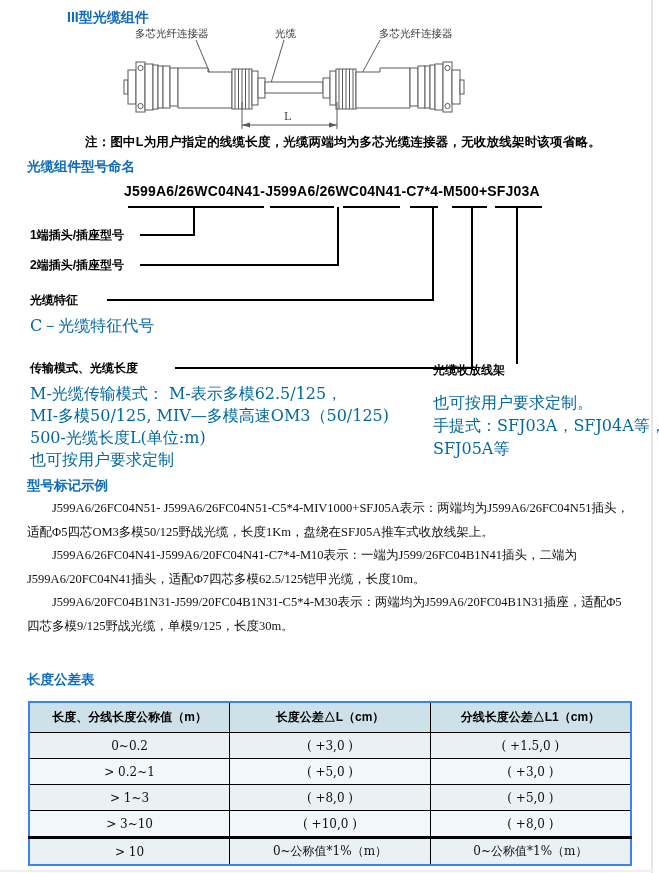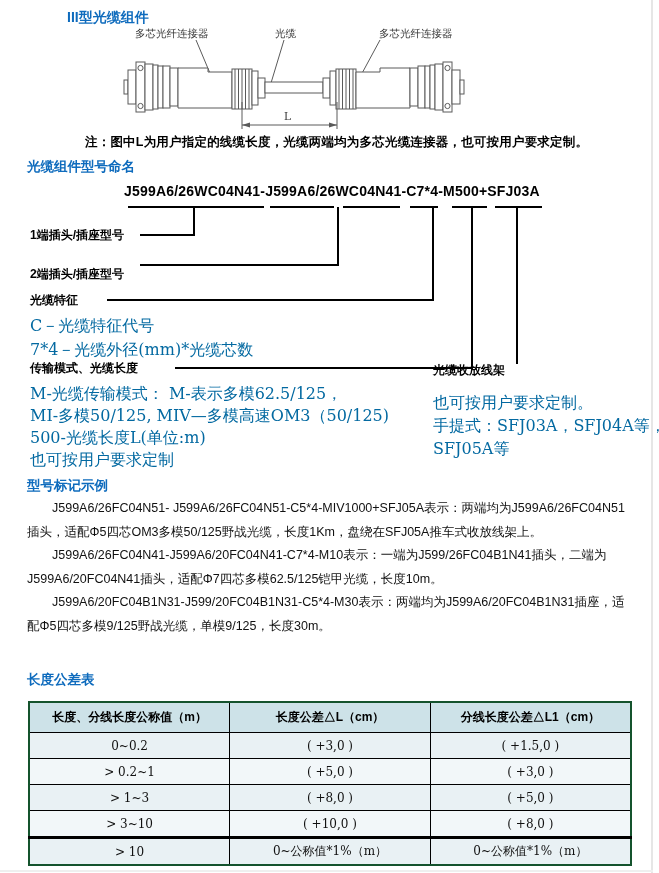--- a/index.html
+++ b/index.html
@@ -102,7 +102,7 @@
     </g>
   </svg>
 
-  <div class="abs note" style="left:85px; top:134px;">注：图中L为用户指定的线缆长度，光缆两端均为多芯光缆连接器，也可按用户要求定制。</div>
+  <div class="abs note" style="left:85px; top:134px;">注：图中L为用户指定的线缆长度，光缆两端均为多芯光缆连接器，无收放线架时该项省略。</div>
 
   <div class="abs h-blue sub" style="left:27px; top:158px;">光缆组件型号命名</div>
 

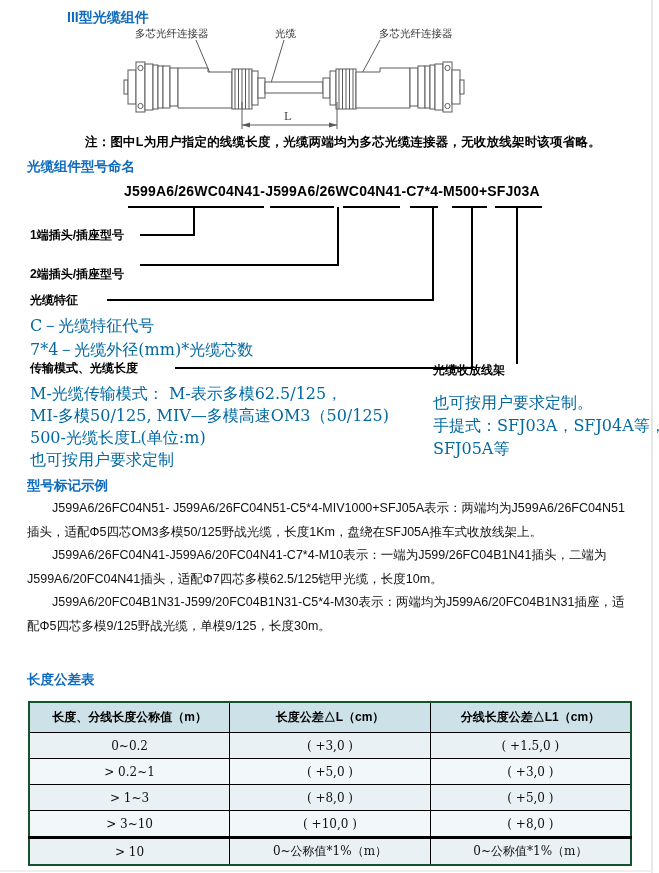--- a/index.html
+++ b/index.html
@@ -132,7 +132,7 @@
     </svg>
 
     <div class="abs diag-label" style="left:30px; top:47px;">1端插头/插座型号</div>
-    <div class="abs diag-label" style="left:30px; top:86px;">2端插头/插座型号</div>
+    <div class="abs diag-label" style="left:30px; top:77px;">2端插头/插座型号</div>
 
     <div class="abs diag-label" style="left:30px; top:112px;">光缆特征</div>
     <div class="abs diag-text" style="left:30px; top:136px;">C－光缆特征代号</div>

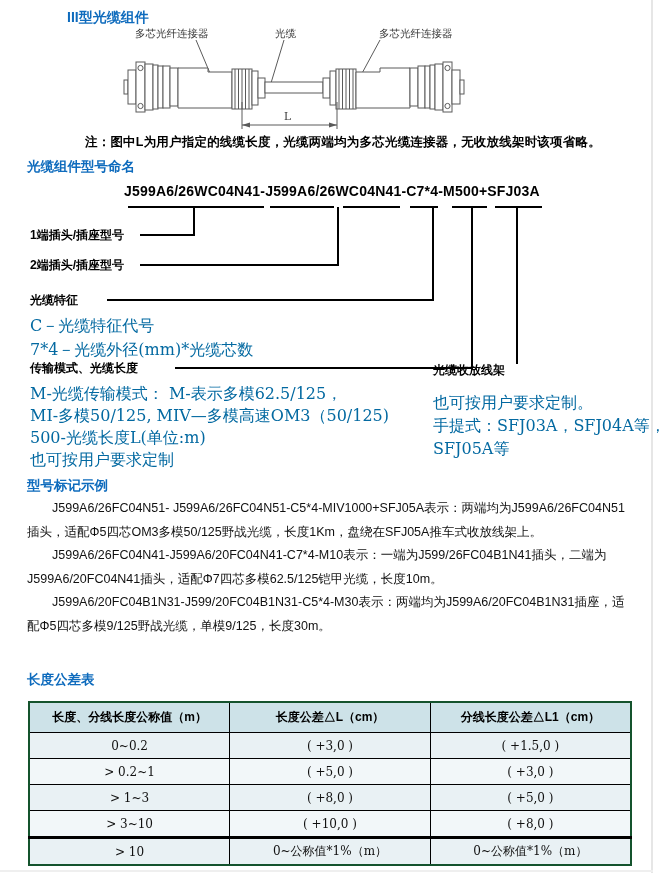--- a/index.html
+++ b/index.html
@@ -136,7 +136,6 @@
 
     <div class="abs diag-label" style="left:30px; top:112px;">光缆特征</div>
     <div class="abs diag-text" style="left:30px; top:136px;">C－光缆特征代号</div>
-    <div class="abs diag-text" style="left:30px; top:160px;">7*4－光缆外径(mm)*光缆芯数</div>
 
     <div class="abs diag-label" style="left:30px; top:180px;">传输模式、光缆长度</div>
     <div class="abs diag-text" style="left:30px; top:204px;">M-光缆传输模式： M-表示多模62.5/125，</div>

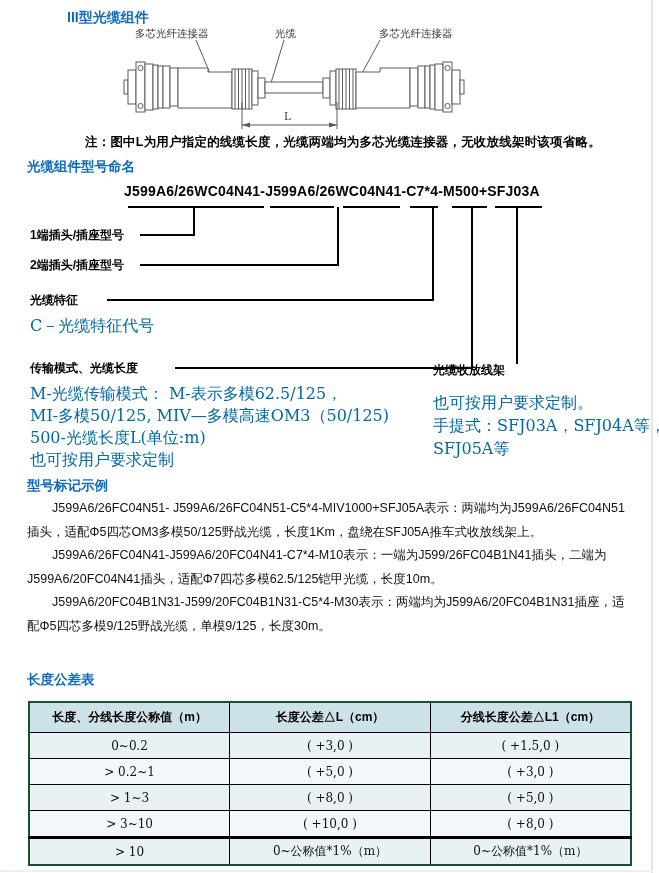--- a/index.html
+++ b/index.html
@@ -20,7 +20,7 @@
   .dim-line { stroke:#5a5a5a; stroke-width:1; fill:none; }
   .name-line { stroke:#000; stroke-width:2; fill:none; stroke-linecap:butt; }
 
-  .examples { width:607px; font-family:Liberation Sans, sans-serif; font-size:12.5px; line-height:23.6px; color:#111; }
+  .examples { width:607px; font-family:Liberation Serif, serif; font-size:12.5px; line-height:23.6px; color:#111; }
   .examples p { margin:0; text-indent:2em; }
 
   table.tol { border-collapse:collapse; width:604px; table-layout:fixed; background:#fff; }

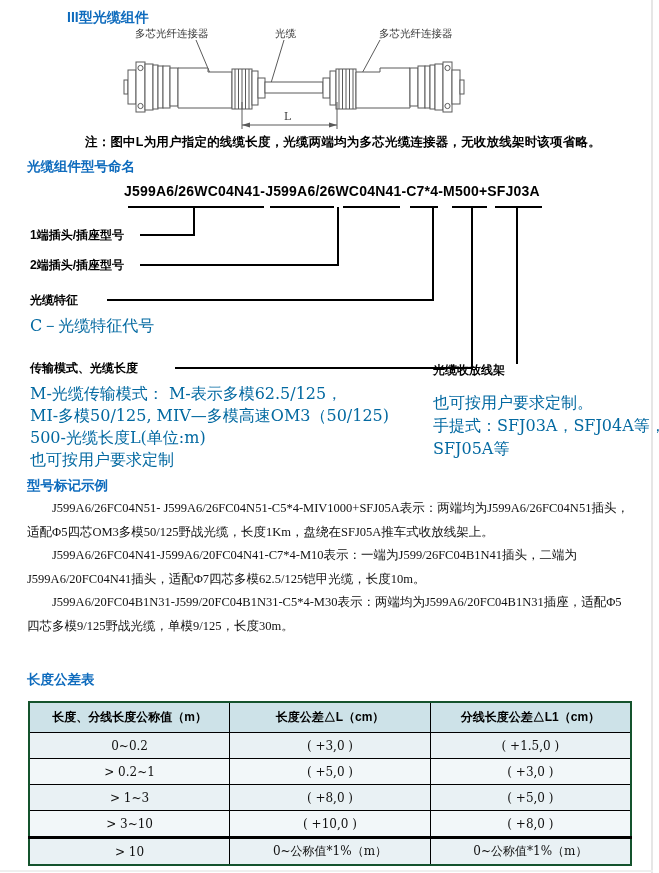--- a/index.html
+++ b/index.html
@@ -28,7 +28,7 @@
     border:1.5px solid #000; text-align:center; vertical-align:middle;
     font-size:12px; padding:0 2px; overflow:hidden;
   }
-  table.tol { border:2px solid #14532d; }
+  table.tol { border:2px solid #3b82f6; }
   table.tol th { background:#cde2e8; height:29px; font-weight:bold; color:#000; font-family:"Liberation Sans",sans-serif; }
   table.tol td { height:25px; font-family:"DejaVu Serif", serif; color:#111; }
   tr.row-odd td { background:#e9f1f4;margin-top:36px; }

